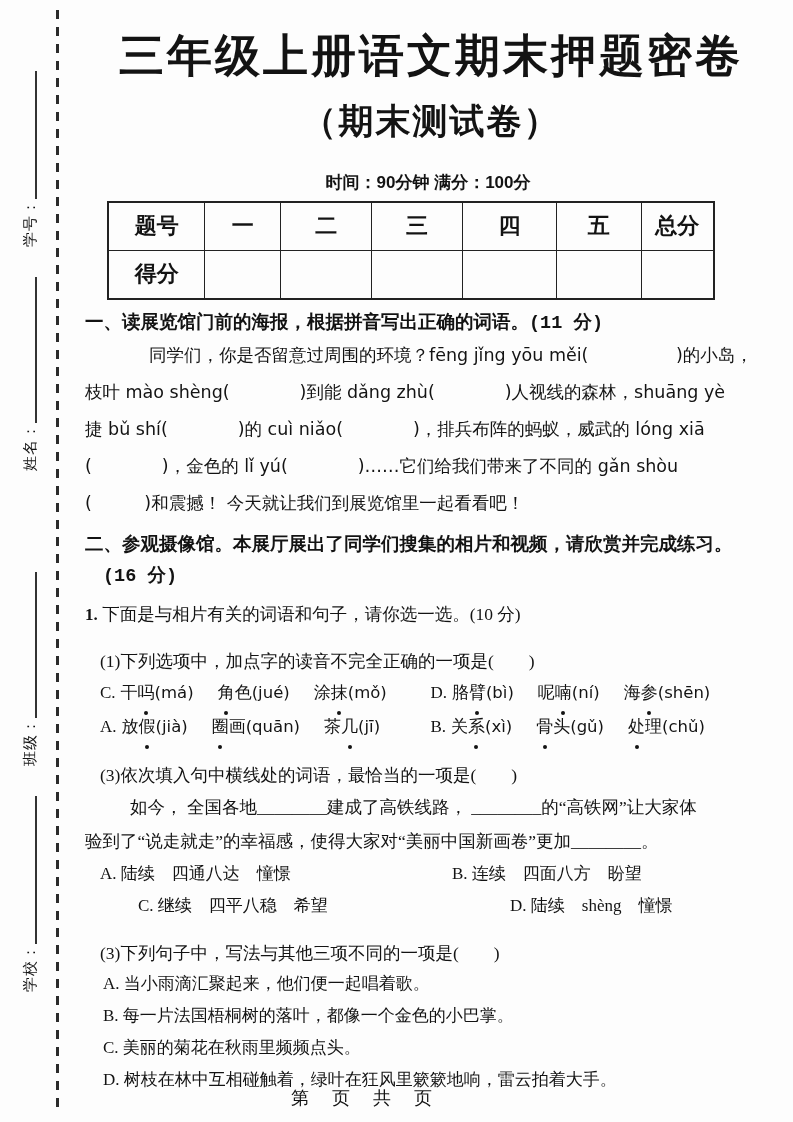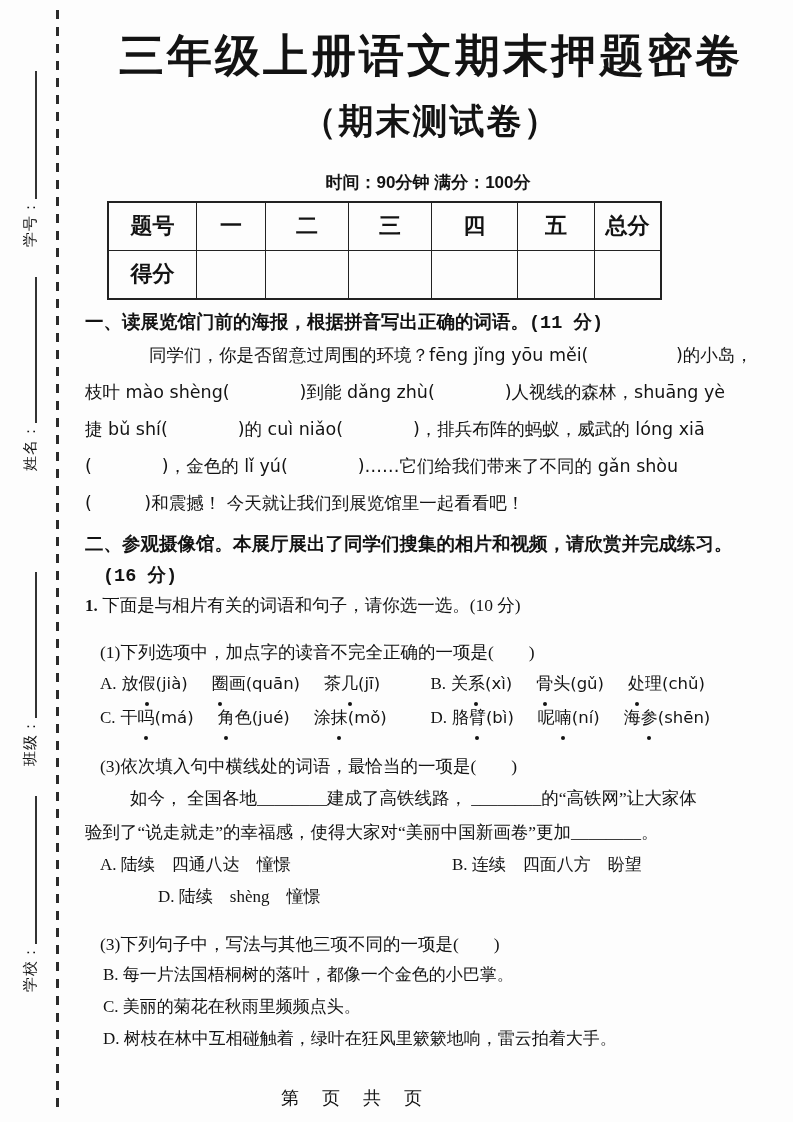--- a/index.html
+++ b/index.html
@@ -34,7 +34,7 @@
     text-align:center;margin-top:26px;font-size:17px;font-weight:bold;
     font-family:"Liberation Sans","DejaVu Sans",sans-serif;padding-right:6px;
   }
-  table.score{border-collapse:collapse;width:555px;margin:7px 0 0 22px;
+  table.score{border-collapse:collapse;width:608px;margin:7px 0 0 22px;
     font-family:"Liberation Sans","DejaVu Sans",sans-serif;padding-left:21px;}
   table.score td{
     border:1.6px solid #222;text-align:center;height:45px;font-size:22px;font-weight:600;

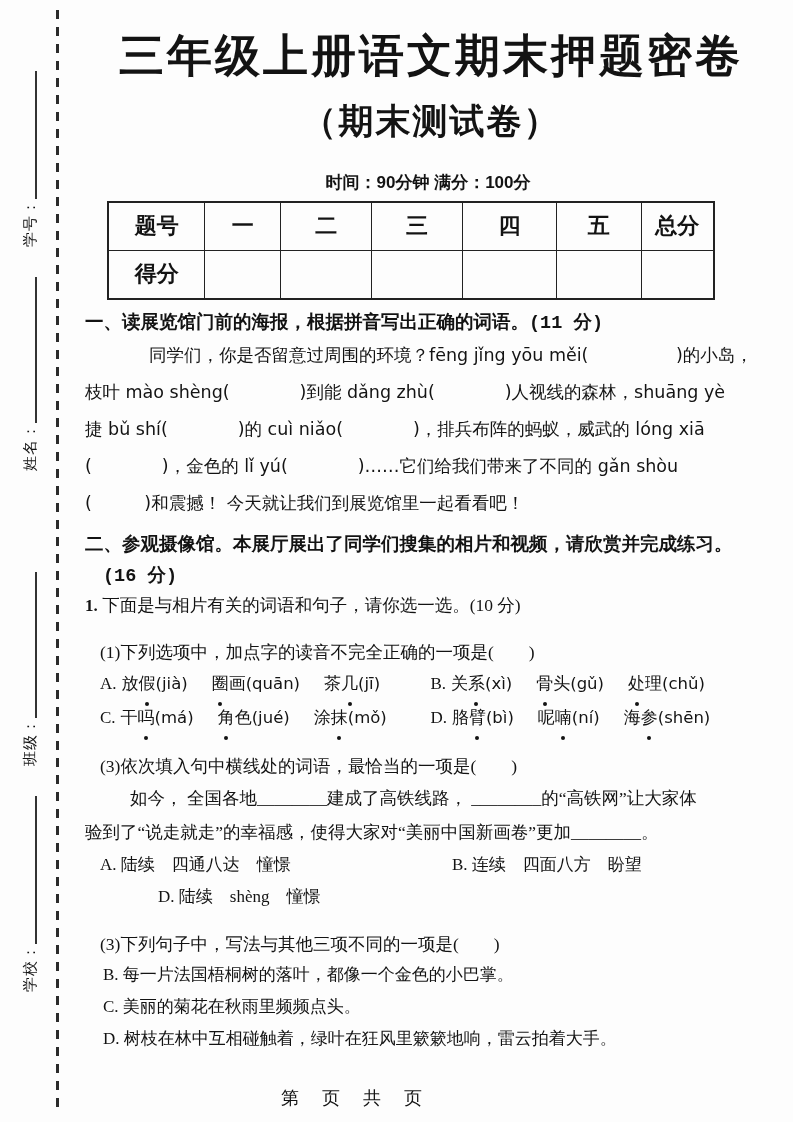--- a/index.html
+++ b/index.html
@@ -50,7 +50,7 @@
   .p-line{font-size:17.5px;line-height:37px;white-space:pre-wrap;}
   .indent1{text-indent:64px;}
   .q-num{font-weight:bold;font-size:17px;font-family:"Liberation Serif",serif;}
-  .q1-line{margin-top:0;font-size:17.5px;line-height:30px;}
+  .q1-line{margin-top:9px;font-size:17.5px;line-height:30px;}
   .stem{font-size:17.5px;line-height:30px;padding-left:15px;margin-top:16px;}
   
   .pr-row{display:grid;grid-template-columns:48.8% 51.2%;padding-left:15px;

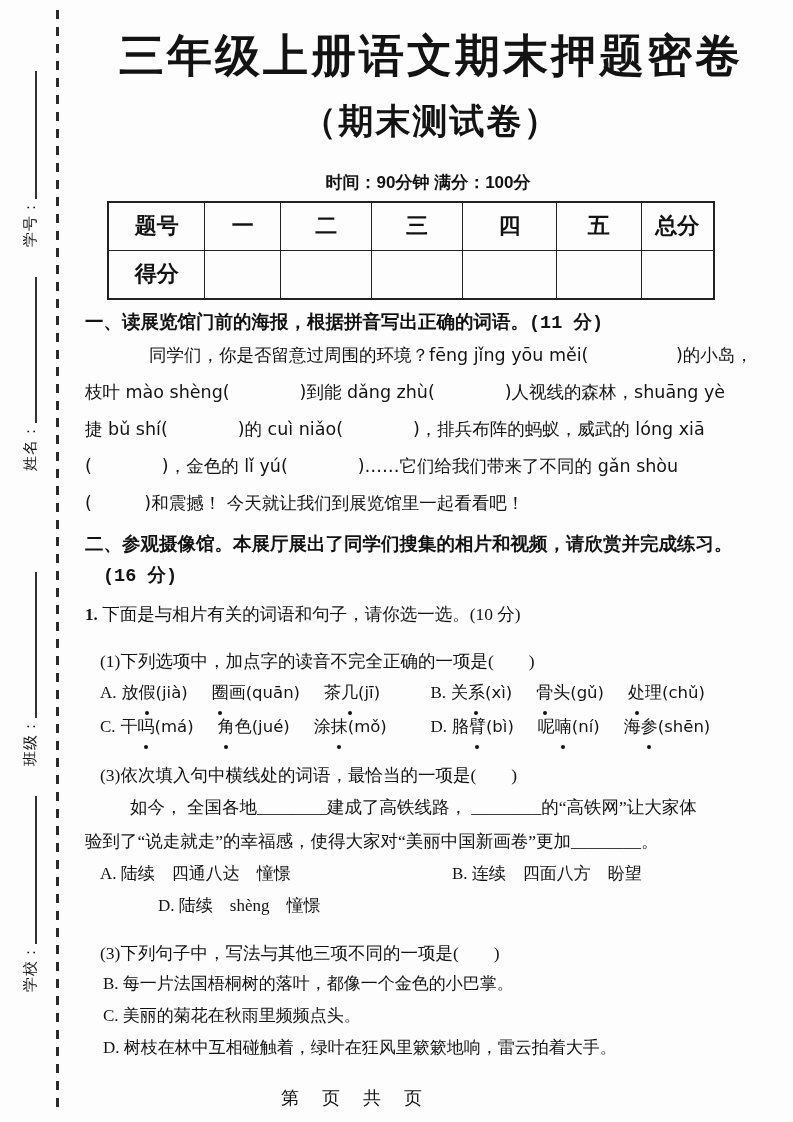--- a/index.html
+++ b/index.html
@@ -164,18 +164,18 @@
 
   <div class="pr-row">
     <span class="pr-group">
+      <span class="letter">C.</span><span class="word"><span>干</span><span class="dotted">吗</span><span></span><span class="pin">(má)</span></span><span class="word"><span></span><span class="dotted">角</span><span>色</span><span class="pin">(jué)</span></span><span class="word"><span>涂</span><span class="dotted">抹</span><span></span><span class="pin">(mǒ)</span></span>
+    </span>
+    <span class="pr-group">
+      <span class="letter">D.</span><span class="word"><span>胳</span><span class="dotted">臂</span><span></span><span class="pin">(bì)</span></span><span class="word"><span>呢</span><span class="dotted">喃</span><span></span><span class="pin">(ní)</span></span><span class="word"><span>海</span><span class="dotted">参</span><span></span><span class="pin">(shēn)</span></span>
+    </span>
+  </div>
+  <div class="pr-row">
+    <span class="pr-group">
       <span class="letter">A.</span><span class="word"><span>放</span><span class="dotted">假</span><span></span><span class="pin">(jià)</span></span><span class="word"><span></span><span class="dotted">圈</span><span>画</span><span class="pin">(quān)</span></span><span class="word"><span>茶</span><span class="dotted">几</span><span></span><span class="pin">(jī)</span></span>
     </span>
     <span class="pr-group">
       <span class="letter">B.</span><span class="word"><span>关</span><span class="dotted">系</span><span></span><span class="pin">(xì)</span></span><span class="word"><span></span><span class="dotted">骨</span><span>头</span><span class="pin">(gǔ)</span></span><span class="word"><span></span><span class="dotted">处</span><span>理</span><span class="pin">(chǔ)</span></span>
-    </span>
-  </div>
-  <div class="pr-row">
-    <span class="pr-group">
-      <span class="letter">C.</span><span class="word"><span>干</span><span class="dotted">吗</span><span></span><span class="pin">(má)</span></span><span class="word"><span></span><span class="dotted">角</span><span>色</span><span class="pin">(jué)</span></span><span class="word"><span>涂</span><span class="dotted">抹</span><span></span><span class="pin">(mǒ)</span></span>
-    </span>
-    <span class="pr-group">
-      <span class="letter">D.</span><span class="word"><span>胳</span><span class="dotted">臂</span><span></span><span class="pin">(bì)</span></span><span class="word"><span>呢</span><span class="dotted">喃</span><span></span><span class="pin">(ní)</span></span><span class="word"><span>海</span><span class="dotted">参</span><span></span><span class="pin">(shēn)</span></span>
     </span>
   </div>
 

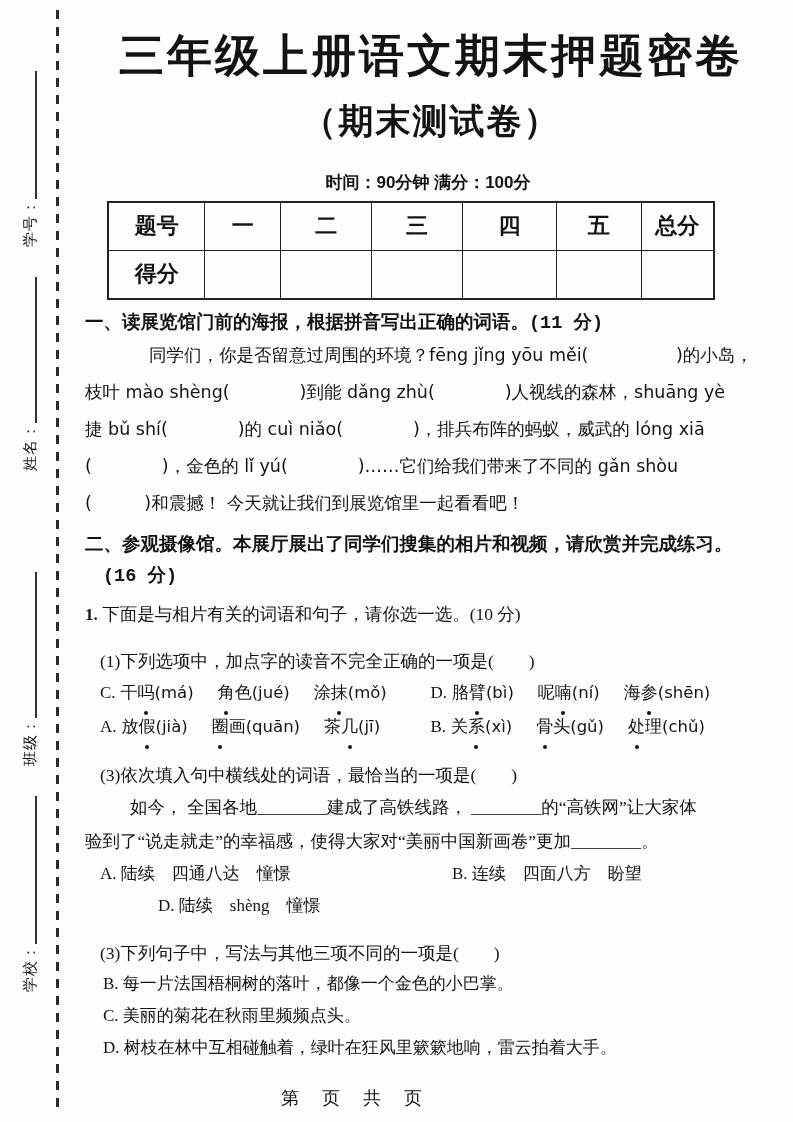--- a/index.html
+++ b/index.html
@@ -187,6 +187,7 @@
     <span class="opt-right">B. 连续　四面八方　盼望</span>
   </div>
   <div class="opt-row indented">
+    <span class="opt-left">C. 继续　四平八稳　希望</span>
     <span class="opt-right">D. 陆续　shèng　憧憬</span>
   </div>
 

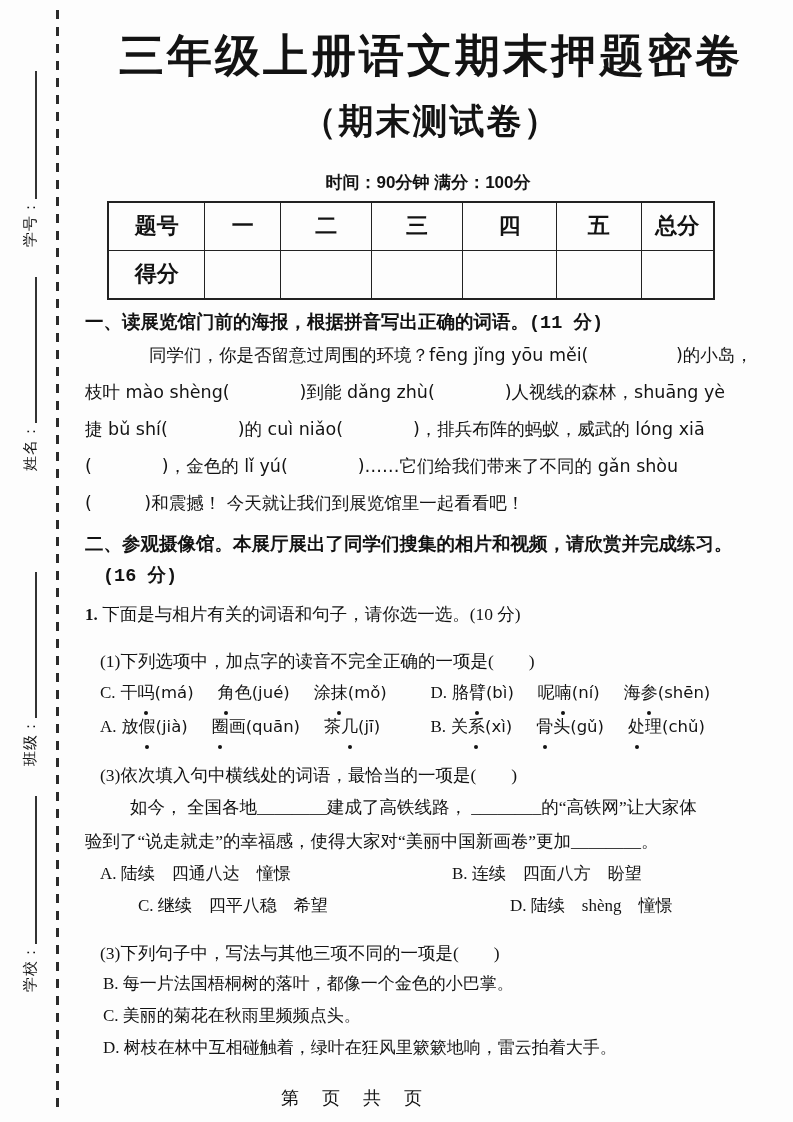--- a/index.html
+++ b/index.html
@@ -192,6 +192,7 @@
   </div>
 
   <div class="stem">(3)下列句子中，写法与其他三项不同的一项是(　　)</div>
+  <div class="sent-opt">A. 当小雨滴汇聚起来，他们便一起唱着歌。</div>
   <div class="sent-opt">B. 每一片法国梧桐树的落叶，都像一个金色的小巴掌。</div>
   <div class="sent-opt">C. 美丽的菊花在秋雨里频频点头。</div>
   <div class="sent-opt">D. 树枝在林中互相碰触着，绿叶在狂风里簌簌地响，雷云拍着大手。</div>

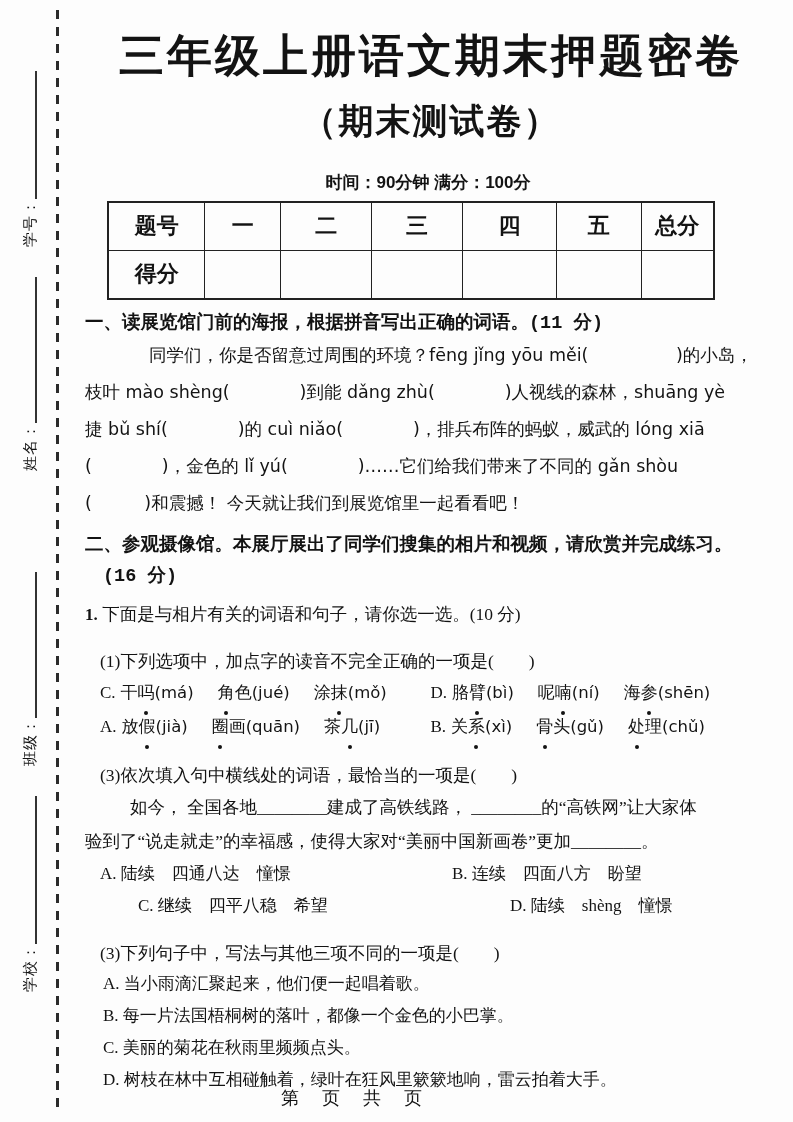--- a/index.html
+++ b/index.html
@@ -74,7 +74,7 @@
   
   .sent-opt{font-size:17px;line-height:32px;padding-left:18px;}
   .footer{
-    position:absolute;left:281px;bottom:12px;font-size:18px;letter-spacing:9px;
+    position:absolute;left:291px;bottom:12px;font-size:18px;letter-spacing:9px;
     font-family:"Liberation Sans","DejaVu Sans",sans-serif;
   }
 </style>

